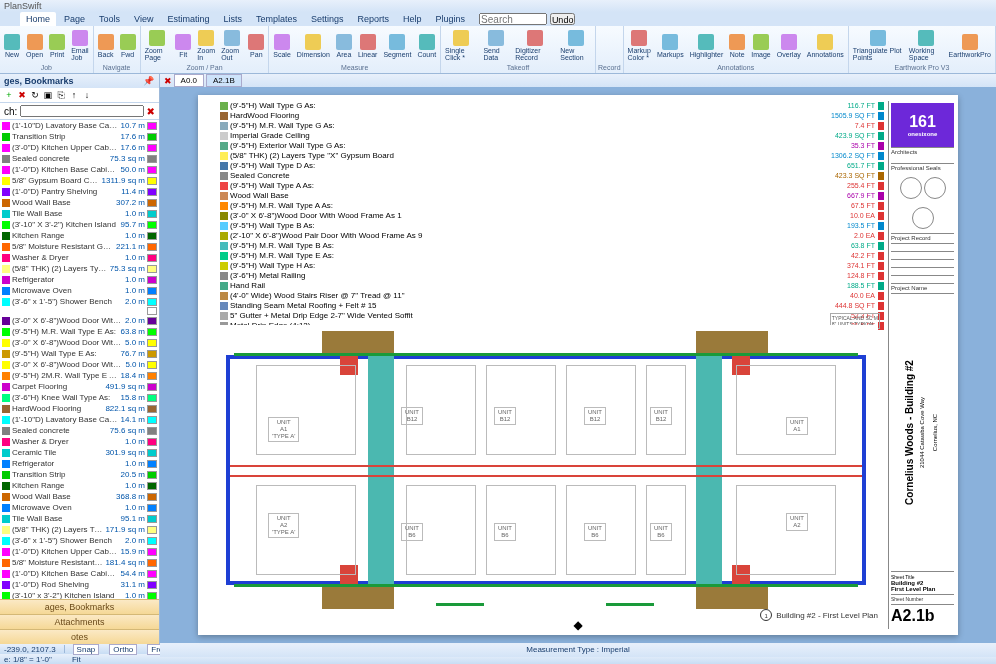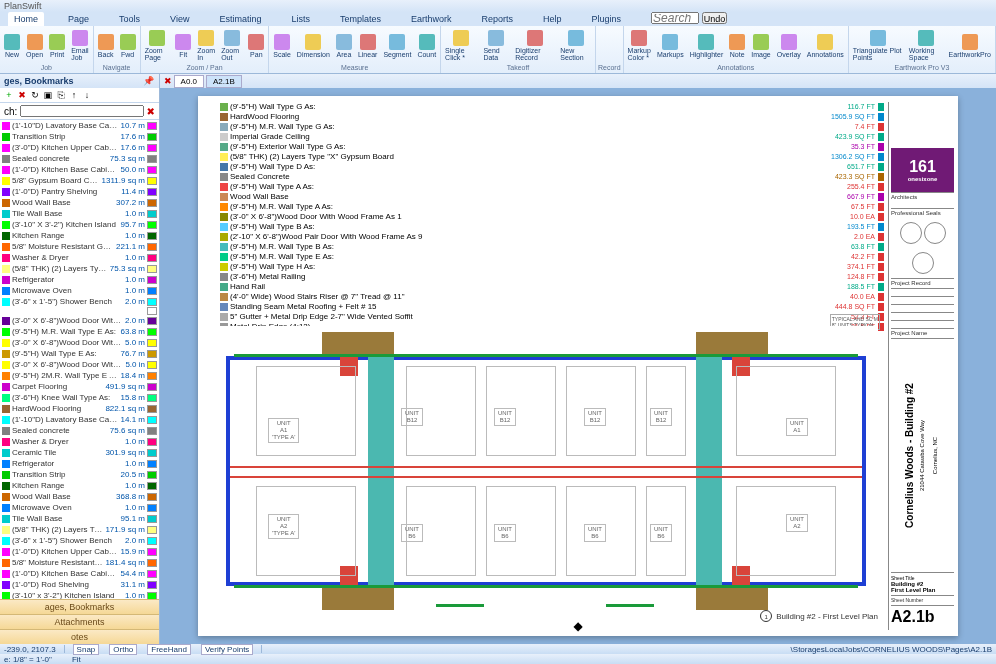--- a/index.html
+++ b/index.html
@@ -6,7 +6,7 @@
 body { background:#dbe9f9; width:996px; height:664px; overflow:hidden; font-size:10px; }
 .titlebar { height:12px; background:linear-gradient(#e8f0fb,#d4e4f7); display:flex; align-items:center; padding:0 4px; font-size:9px; color:#555; }
 .titlebar .center { flex:1; text-align:center; color:#2a4d7a; font-size:9px; }
-.ribbon-tabs { height:14px; background:#d4e4f7; display:flex; align-items:flex-start; gap:18px; padding-left:8px; }
+.ribbon-tabs { height:14px; background:#d4e4f7; display:flex; align-items:center; gap:2px; padding-left:20px; }
 .ribbon-tabs .tab { padding:2px 6px; font-size:9px; color:#1a3e6e; cursor:pointer; }
 .ribbon-tabs .tab.active { background:#fff; border-radius:2px 2px 0 0; }
 .ribbon-tabs .search { margin-left:6px; }

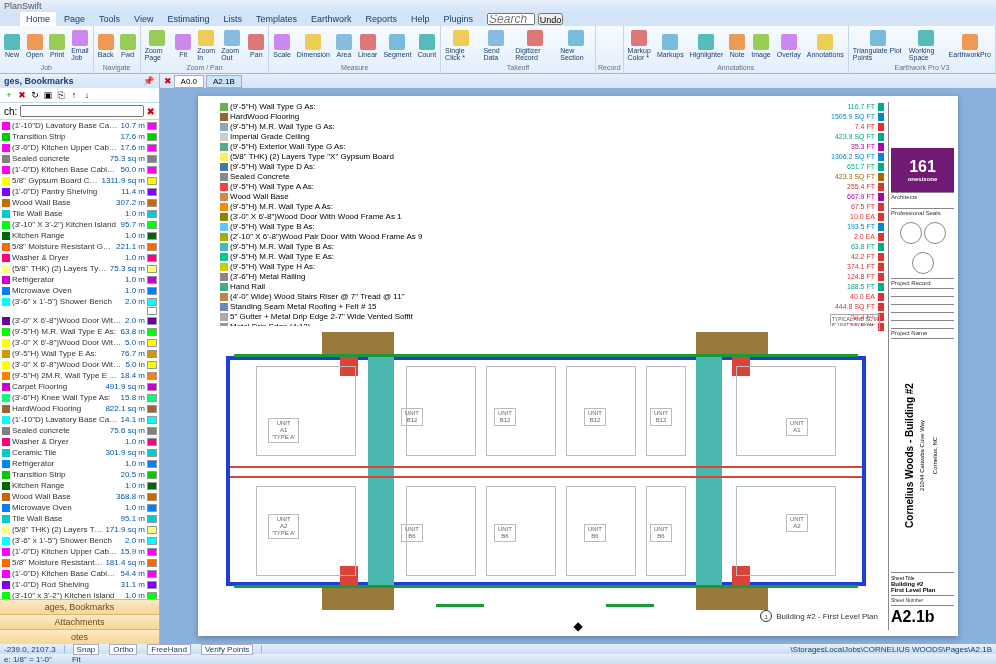--- a/index.html
+++ b/index.html
@@ -91,7 +91,7 @@
     <span class="tab">Estimating</span>
     <span class="tab">Lists</span>
     <span class="tab">Templates</span>
-    <span class="tab">Earthwork</span>
+    <span class="tab">Settings</span>
     <span class="tab">Reports</span>
     <span class="tab">Help</span>
     <span class="tab">Plugins</span>

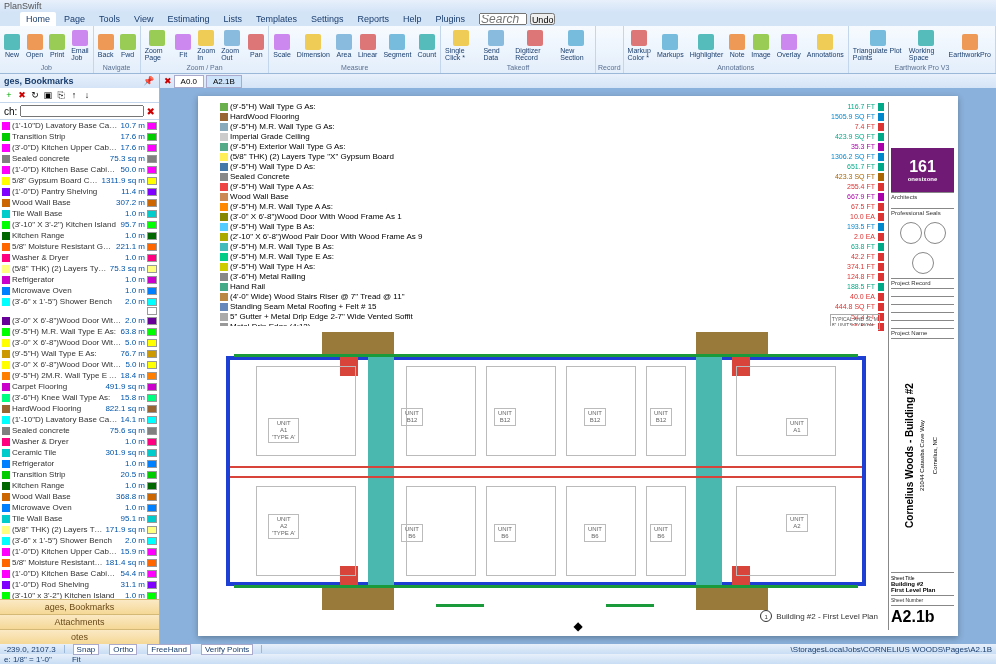--- a/index.html
+++ b/index.html
@@ -10,7 +10,7 @@
 .ribbon-tabs .tab { padding:2px 6px; font-size:9px; color:#1a3e6e; cursor:pointer; }
 .ribbon-tabs .tab.active { background:#fff; border-radius:2px 2px 0 0; }
 .ribbon-tabs .search { margin-left:6px; }
-.ribbon-tabs input { font-size:12px; width:48px; height:12px;font-style:italic; }
+.ribbon-tabs input { font-size:10px; width:68px; height:12px; }
 .ribbon-tabs button { font-size:9px; height:12px; }
 .ribbon { height:48px; background:linear-gradient(#f7fbff,#e3eefb); display:flex; border-bottom:1px solid #9cb8d9; }
 .ribbon-group { display:flex; flex-direction:column; border-right:1px solid #c4d6ec; padding:1px 2px; }

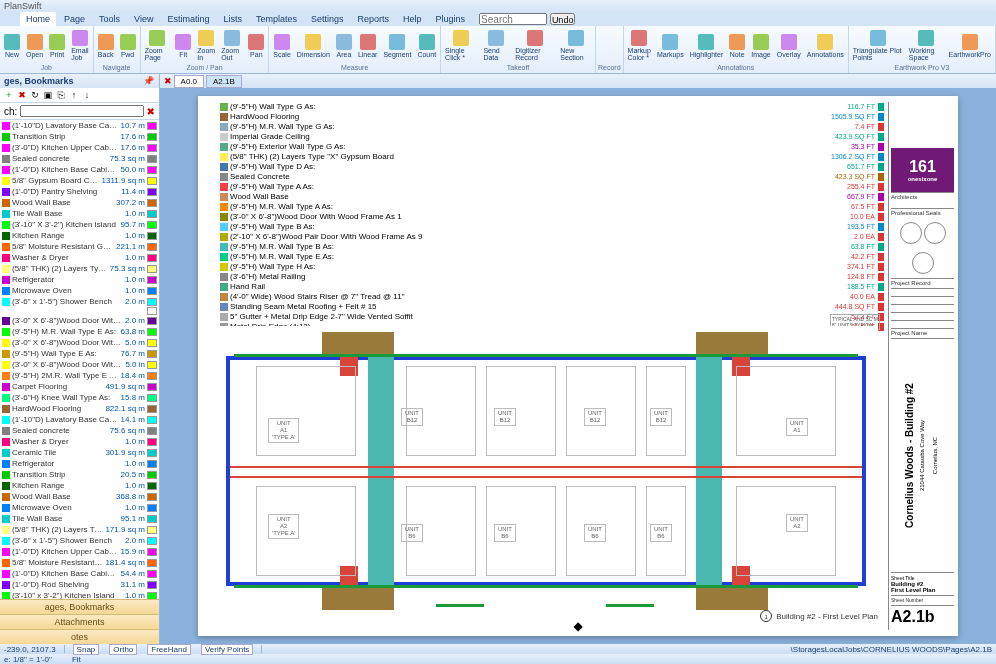--- a/index.html
+++ b/index.html
@@ -47,7 +47,7 @@
 .vals .vl { display:flex; justify-content:flex-end; align-items:center; gap:3px; }
 .vals .vb { width:6px; height:8px; background:#888; }
 .titleblock { position:absolute; right:2px; top:6px; width:68px; height:528px; border-left:1px solid #888; padding:2px; display:flex; flex-direction:column; font-size:6px; }
-.tb-logo { height:44px; background:#701a75; color:#fff; text-align:center; font-size:16px; font-weight:bold; display:flex; flex-direction:column; justify-content:center;margin-top:44px; }
+.tb-logo { height:44px; background:#6d28d9; color:#fff; text-align:center; font-size:16px; font-weight:bold; display:flex; flex-direction:column; justify-content:center; }
 .tb-sec { border-top:1px solid #888; padding:1px 0; line-height:7px; color:#333; }
 .tb-stamp { display:flex; gap:2px; justify-content:center; padding:4px 0; }
 .tb-stamp .circ { width:22px; height:22px; border:1px solid #888; border-radius:50%; }

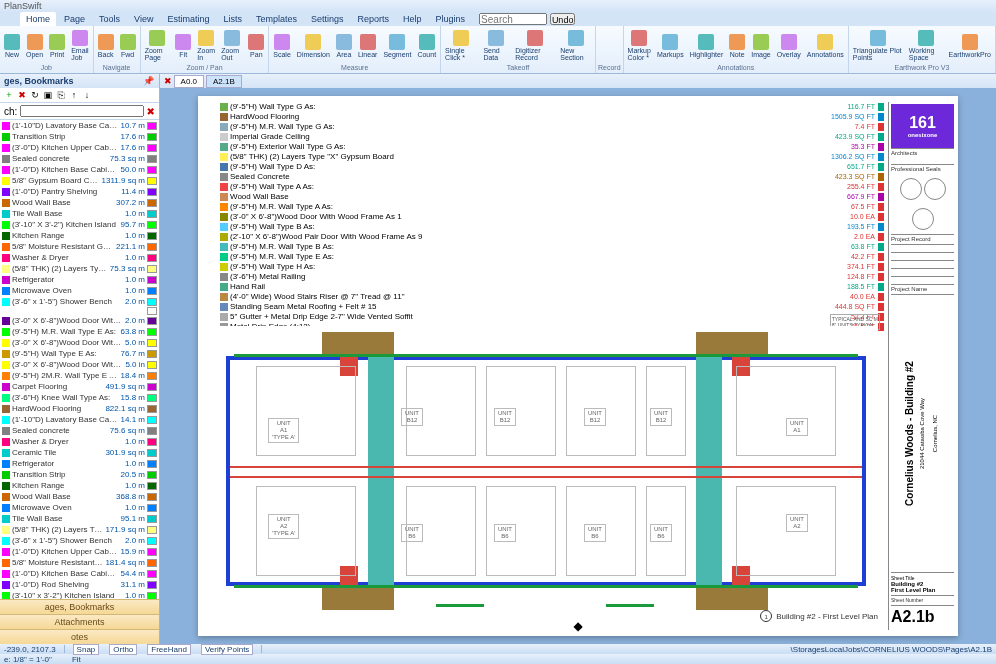--- a/index.html
+++ b/index.html
@@ -866,6 +866,7 @@
         <div class="north">◆</div>
       </div>
     </div>
+    <div class="meas-bar">Measurement Type : Imperial</div>
   </div>
 </div>
 

